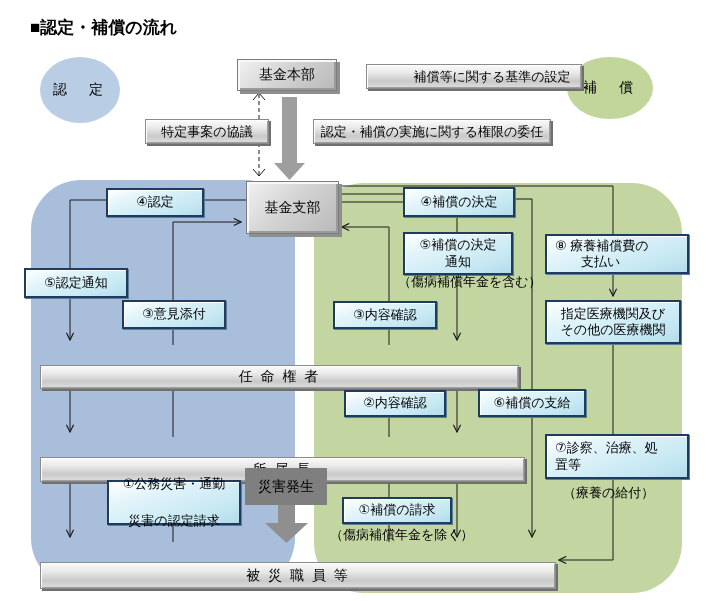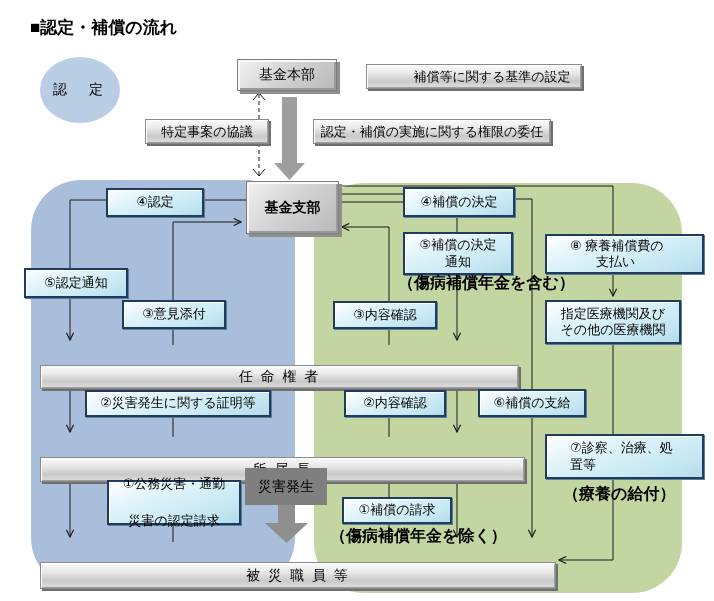--- a/index.html
+++ b/index.html
@@ -46,6 +46,7 @@
   <div class="panel" style="left:314px;top:183px;width:368px;height:410px;background:#c3d5a0;"></div>
 
   <div class="ellipse" style="left:40px;top:57px;width:80px;height:66px;background:#b9cee5;">認　定</div>
+  <div class="ellipse" style="left:567px;top:57px;width:86px;height:62px;background:#c2d69b;">補　償</div>
 
   <svg id="flow" width="714" height="601" viewBox="0 0 714 601">
     <defs>

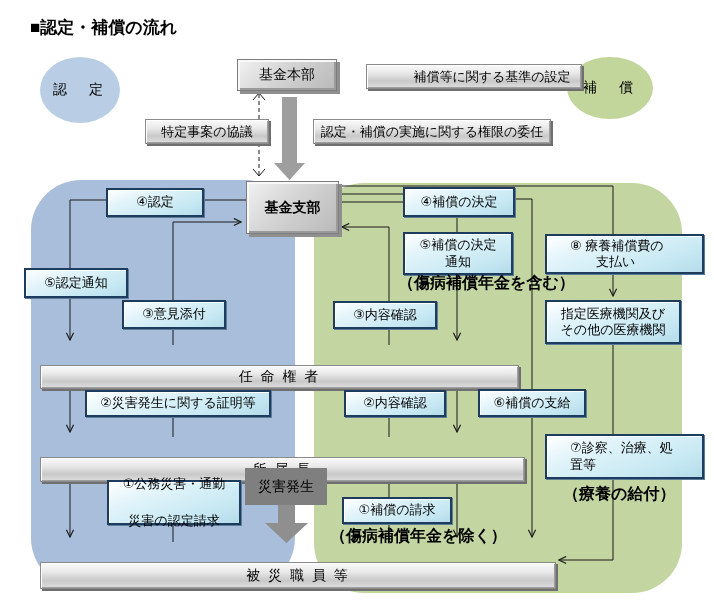--- a/index.html
+++ b/index.html
@@ -104,7 +104,7 @@
   <div class="metal" style="left:145px;top:119px;width:122px;height:23px;">特定事案の協議</div>
   <div class="metal" style="left:313px;top:119px;width:236px;height:23px;">認定・補償の実施に関する権限の委任</div>
 
-  <div class="node" style="left:246px;top:181px;width:91px;height:51px;font-weight:bold;">基金支部</div>
+  <div class="node" style="left:246px;top:181px;width:91px;height:51px;">基金支部</div>
 
   <div class="metal bar" style="left:40px;top:345px;width:477px;height:22px;">任 命 権 者</div>
   <div class="metal bar" style="left:40px;top:437px;width:483px;height:23px;">所 属 長</div>

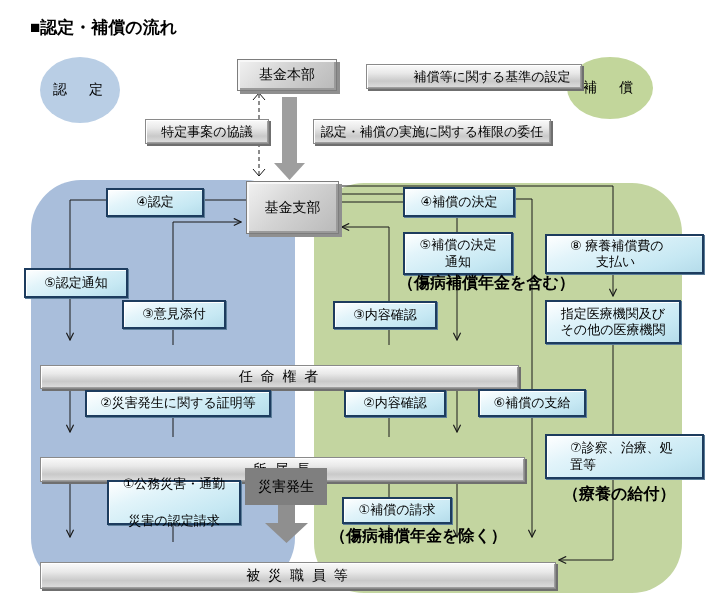--- a/index.html
+++ b/index.html
@@ -26,7 +26,7 @@
         border:2px solid #1d3c5e;
         box-shadow:inset 1px 1px 0 #ffffff,1px 1px 0 #5b7d99;
         font-size:13px;line-height:1.25;white-space:nowrap;}
-  .cyan.left2{align-items:flex-start;padding-left:23px;}
+  .cyan.left2{align-items:flex-start;padding-left:8px;}
   .ellipse{position:absolute;z-index:2;display:flex;align-items:center;justify-content:center;
            border-radius:50%;font-size:14px;letter-spacing:4px;}
   .note{position:absolute;z-index:3;font-size:16px;white-space:nowrap;font-weight:bold;}

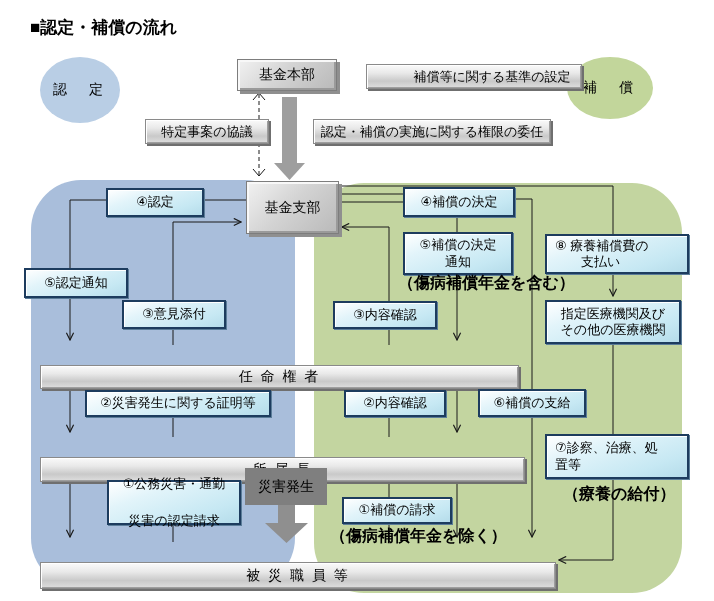--- a/index.html
+++ b/index.html
@@ -29,7 +29,7 @@
   .cyan.left2{align-items:flex-start;padding-left:8px;}
   .ellipse{position:absolute;z-index:2;display:flex;align-items:center;justify-content:center;
            border-radius:50%;font-size:14px;letter-spacing:4px;}
-  .note{position:absolute;z-index:3;font-size:16px;white-space:nowrap;font-weight:bold;}
+  .note{position:absolute;z-index:3;font-size:13px;white-space:nowrap;}
   #title{position:absolute;z-index:3;font-size:17px;font-weight:bold;}
   #saigai-box{position:absolute;z-index:3;display:flex;align-items:center;justify-content:center;
               background:#7f7f7f;font-size:14px;color:#000;}

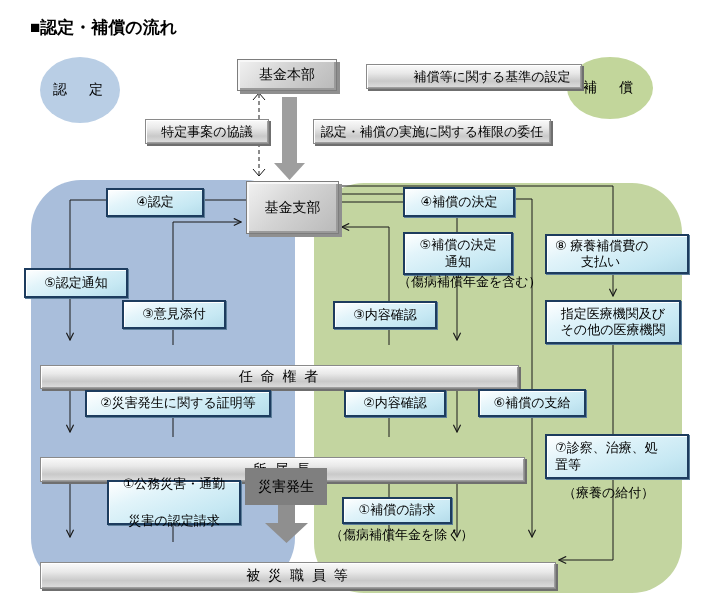--- a/index.html
+++ b/index.html
@@ -113,7 +113,6 @@
   <div class="cyan" style="left:106px;top:188px;width:94px;height:25px;">④認定</div>
   <div class="cyan" style="left:24px;top:240px;width:100px;height:26px;margin-top:28px;">⑤認定通知</div>
   <div class="cyan" style="left:122px;top:300px;width:100px;height:25px;">③意見添付</div>
-  <div class="cyan" style="left:85px;top:390px;width:182px;height:23px;">②災害発生に関する証明等</div>
   <div class="cyan" style="left:107px;top:480px;width:130px;height:41px;gap:20px;">
     <span>①公務災害・通勤</span>
     <span>災害の認定請求</span>

